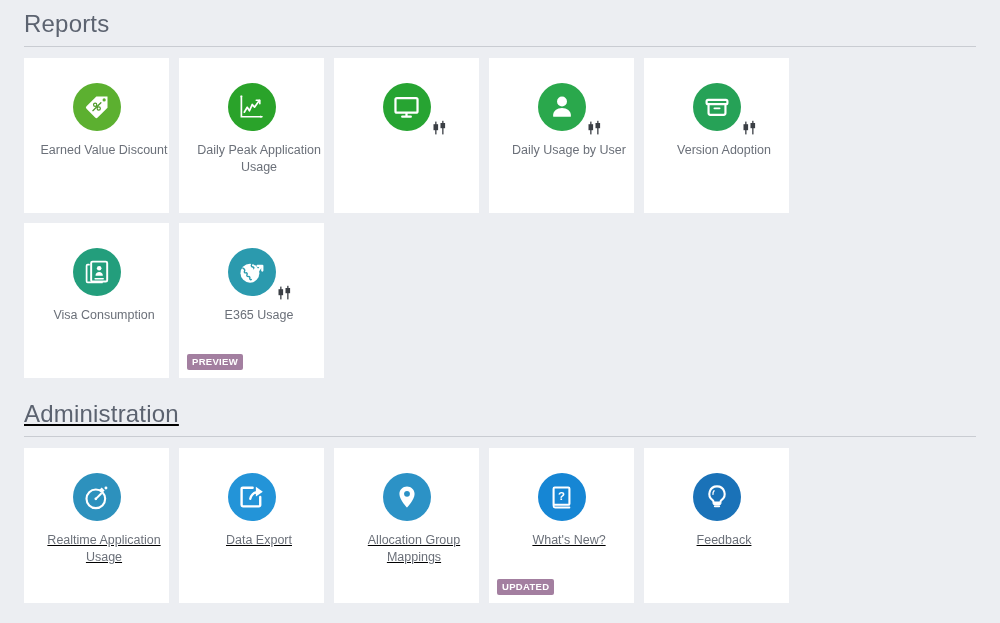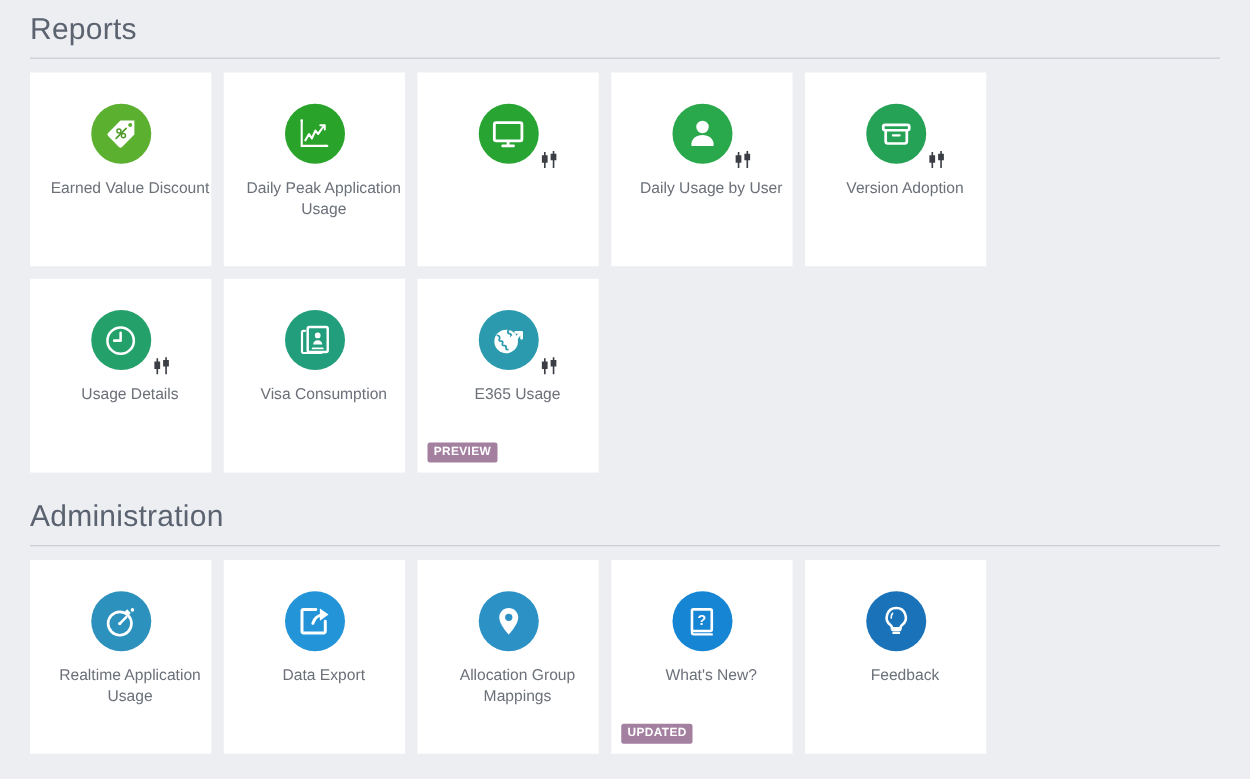--- a/index.html
+++ b/index.html
@@ -199,23 +199,6 @@
         </div>
         <div class="tile">
           <div class="tile-icon-wrap">
-            <span class="icon-circle" style="background: rgb(36, 160, 106);">
-              <svg width="27" height="27" viewBox="0 0 24 24">
-                <circle cx="12" cy="12" r="9.4" fill="none" stroke="#fff" stroke-width="1.8"></circle>
-                <path d="M12 6.4V12H7.4" stroke="#fff" stroke-width="1.8" fill="none" stroke-linecap="round" stroke-linejoin="round"></path>
-              </svg>
-            </span>
-            <span class="chart-flag"><svg width="18" height="18" viewBox="0 0 18 18">
-                <rect x="4.2" y="2.6" width="1.3" height="12.8" fill="#3b3f45"></rect>
-                <rect x="2.5" y="5.2" width="4.6" height="6" fill="#3b3f45"></rect>
-                <rect x="11.2" y="1.8" width="1.3" height="13.6" fill="#3b3f45"></rect>
-                <rect x="9.5" y="4.0" width="4.6" height="5.2" fill="#3b3f45"></rect>
-              </svg></span>
-          </div>
-          <div class="tile-label">Usage Details</div>
-        </div>
-        <div class="tile">
-          <div class="tile-icon-wrap">
             <span class="icon-circle" style="background: rgb(35, 158, 124);">
               <svg width="26" height="26" viewBox="0 0 24 24">
                 <rect x="6.6" y="2.4" width="14.8" height="18.4" rx="1.3" fill="none" stroke="#fff" stroke-width="1.8"></rect>

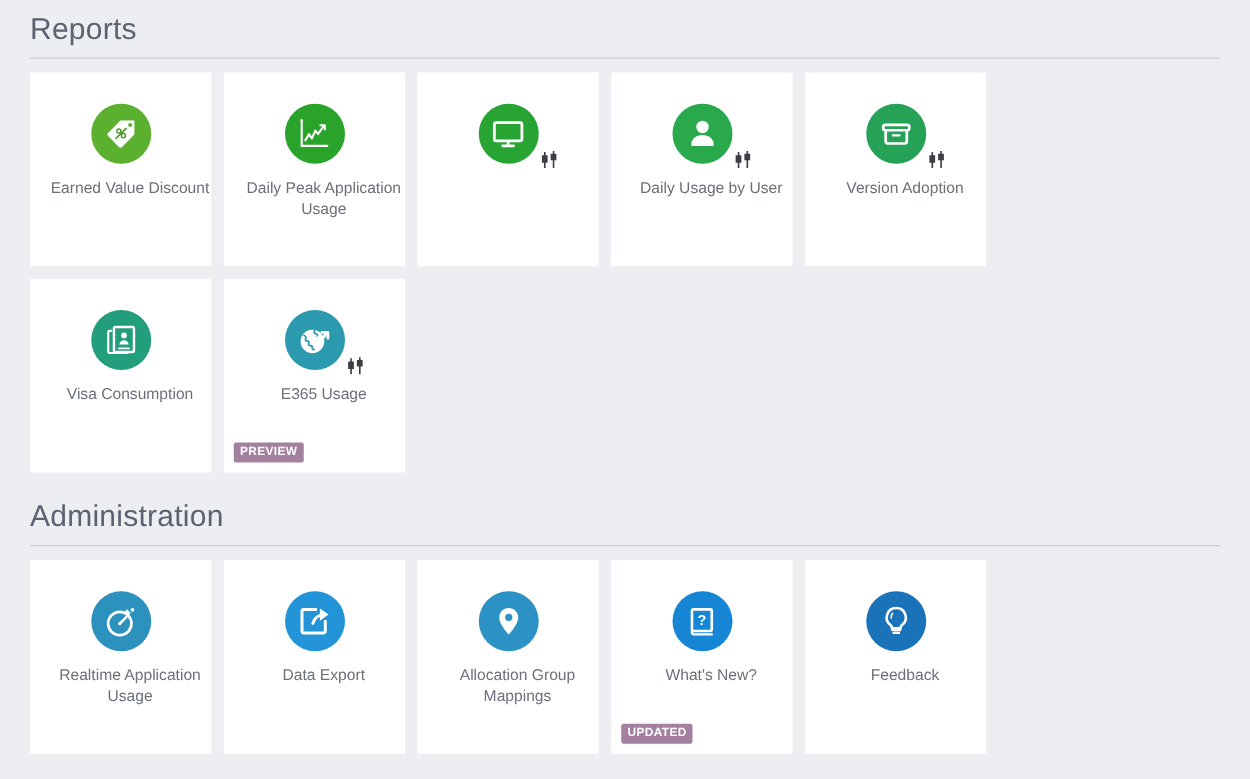--- a/index.html
+++ b/index.html
@@ -107,6 +107,7 @@
   }
   .admin-section {
     margin-top: 12px;
+    text-decoration: underline;
   }
 </style>
 </head>

